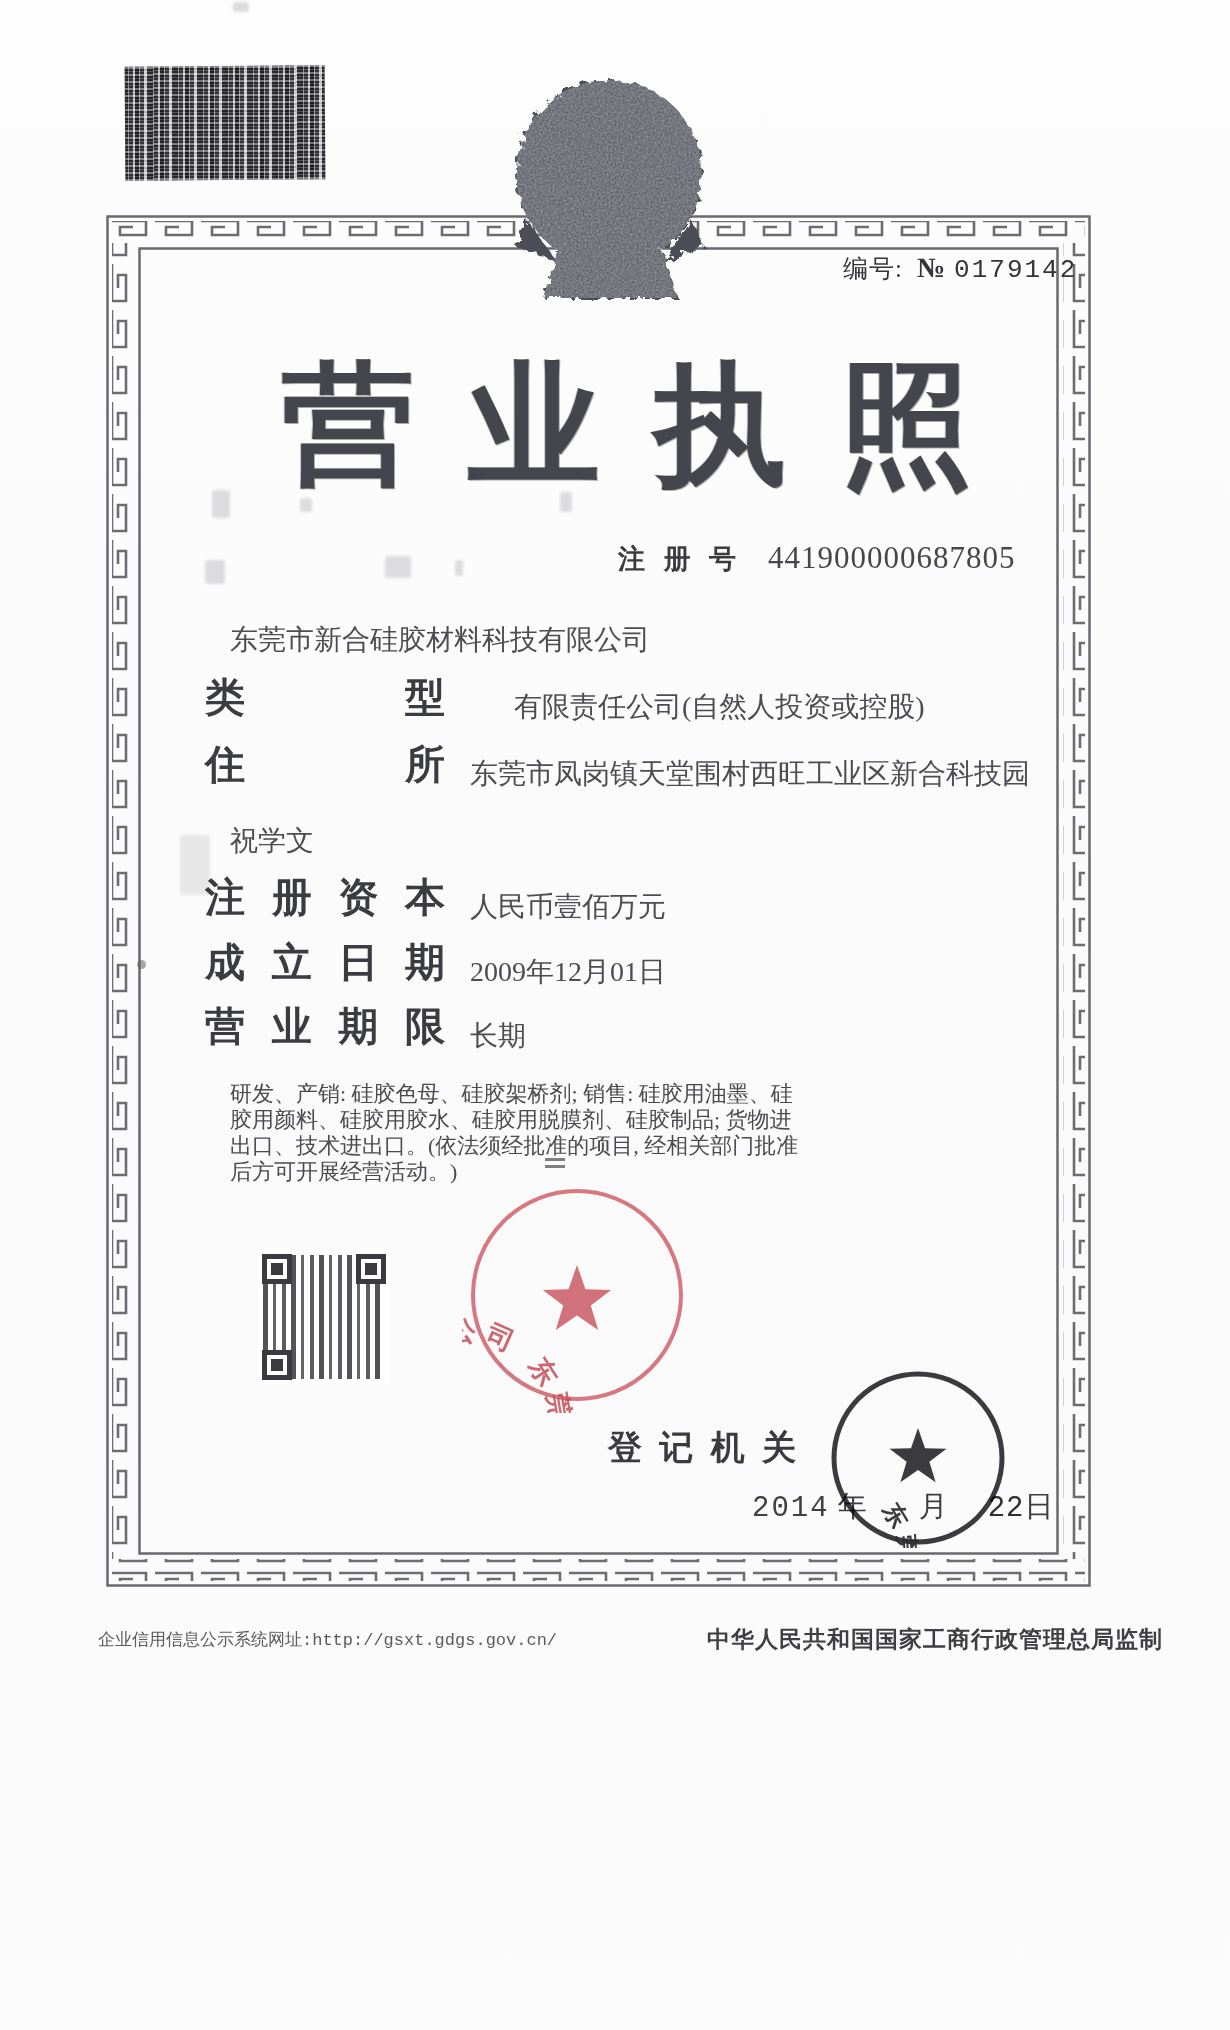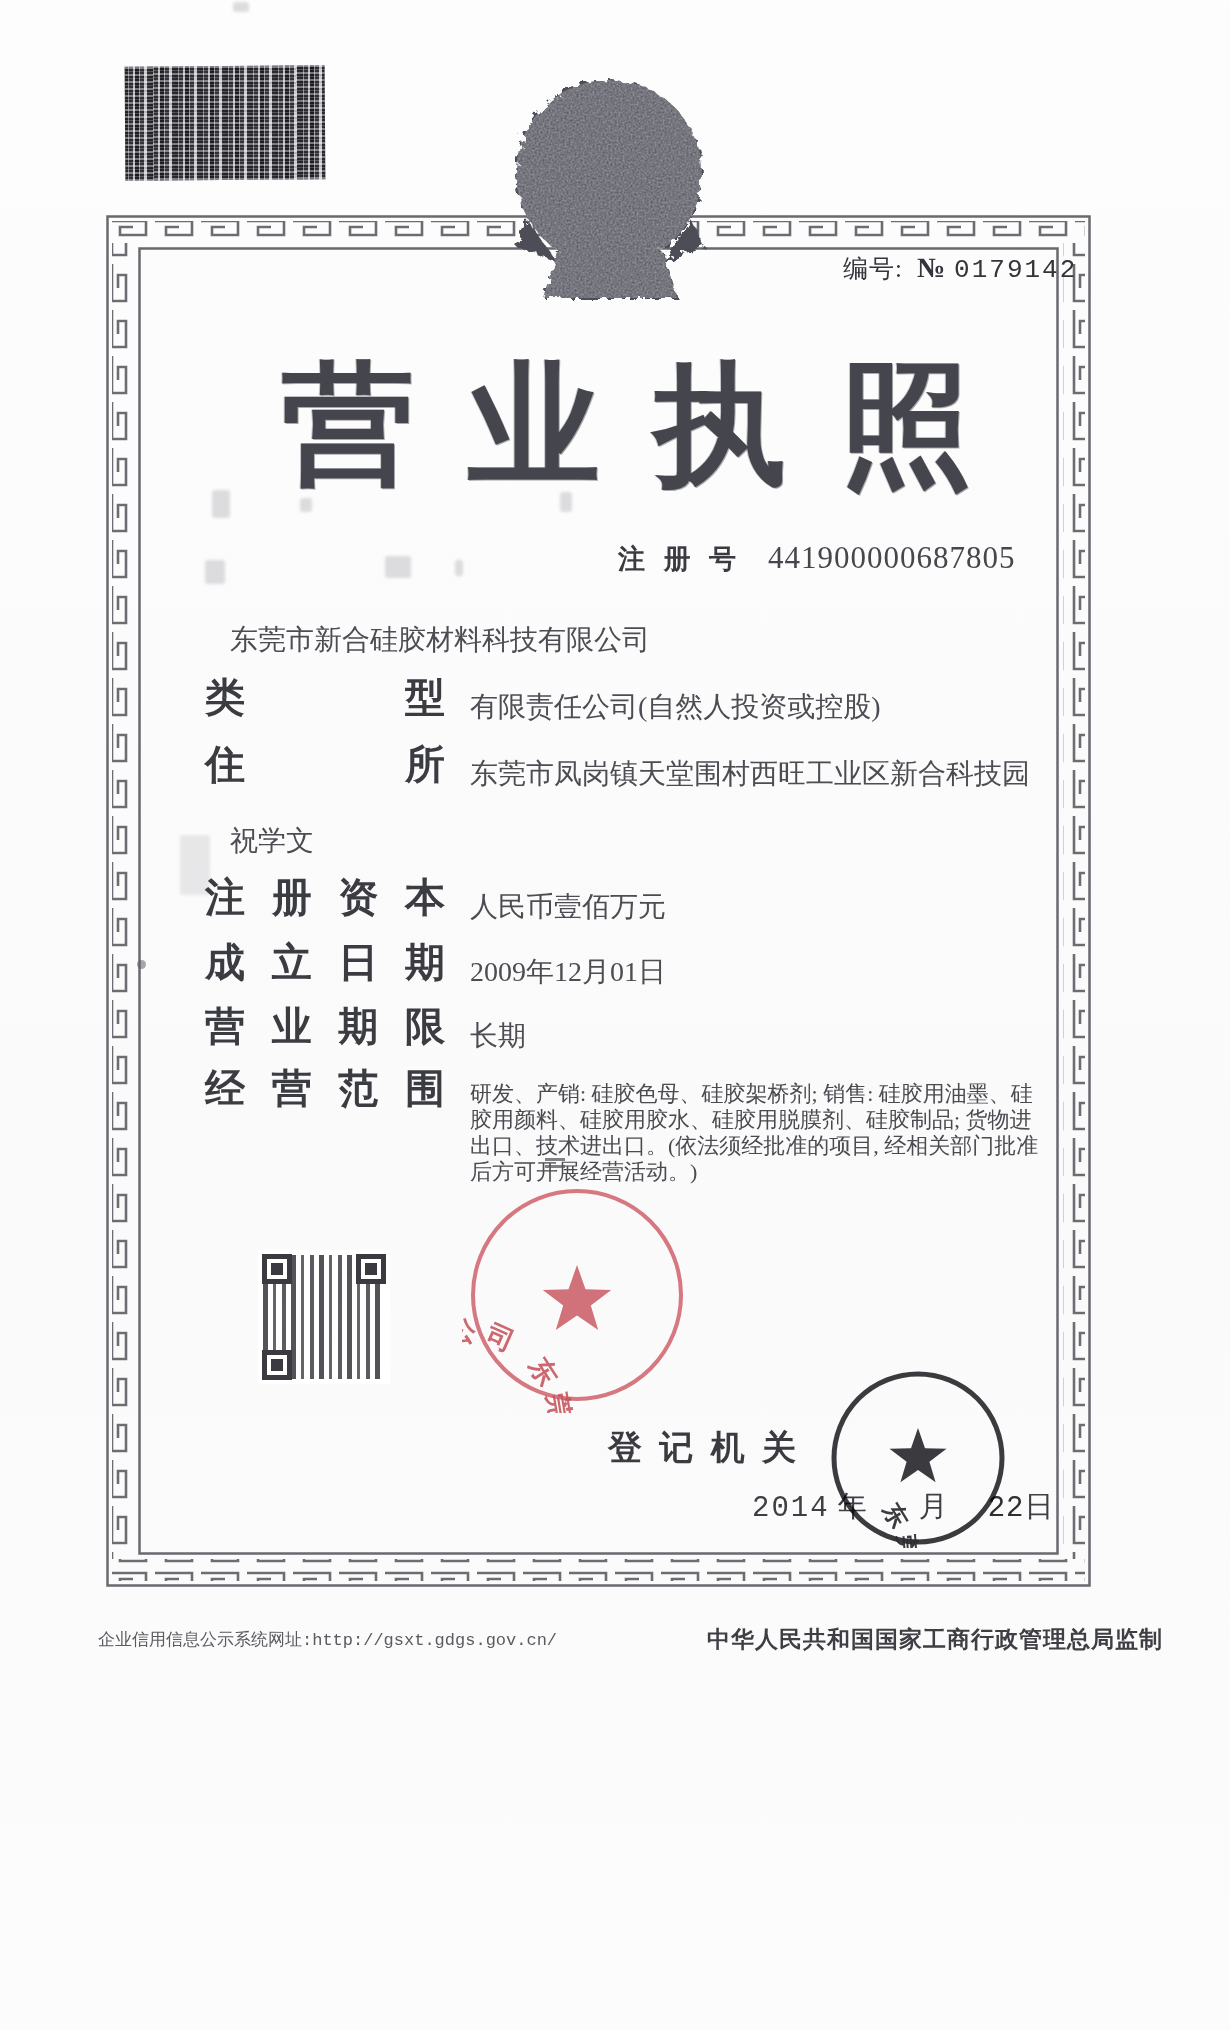--- a/index.html
+++ b/index.html
@@ -43,7 +43,7 @@
   .row .label{width:240px;font-size:40px;line-height:1.05;font-weight:600;color:#3b3b42;text-align:justify;text-align-last:justify;flex:0 0 auto;}
   .row .value{margin-left:25px;padding-top:11px;font-size:28px;color:#4c4c53;white-space:nowrap;}
   .row .value.scope{white-space:normal;width:575px;font-size:22px;line-height:26px;padding-top:13px;color:#4a4a50;}
-  .r0{top:610px;} .r1{top:677px;} .r2{top:744px;justify-content:space-between;} .r3{top:811px;}
+  .r0{top:610px;} .r1{top:677px;gap:44px;} .r2{top:744px;justify-content:space-between;} .r3{top:811px;}
   .r4{top:877px;} .r5{top:942px;} .r6{top:1006px;} .r7{top:1068px;}
   
   .qr{left:258px;top:1250px;width:132px;height:134px;background:#fff;z-index:4;}

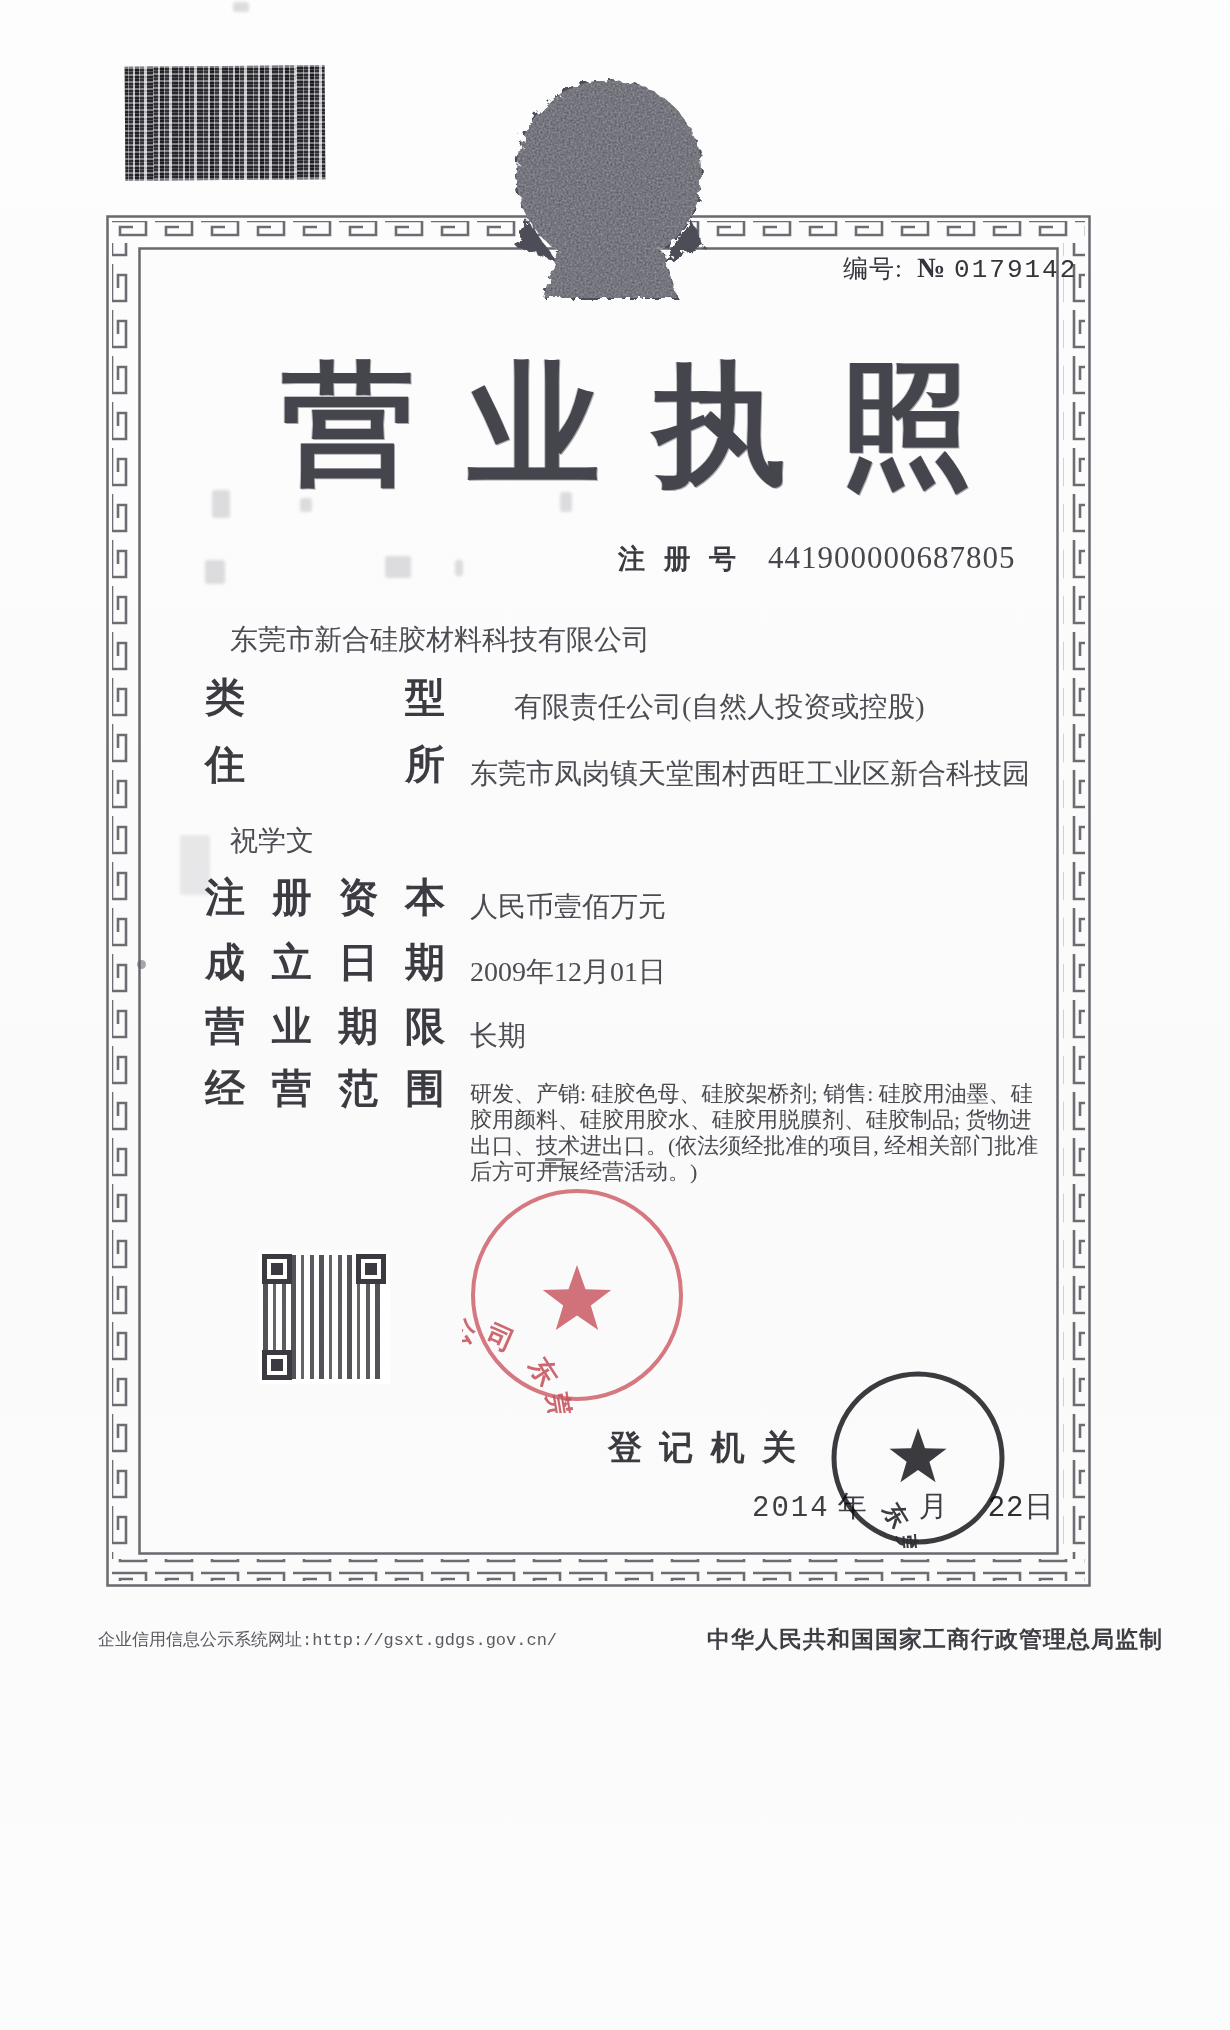--- a/index.html
+++ b/index.html
@@ -157,7 +157,6 @@
   <div class="value">长期</div>
 </div>
 <div class="row r7">
-  <div class="label">经营范围</div>
   <div class="value scope">研发、产销: 硅胶色母、硅胶架桥剂; 销售: 硅胶用油墨、硅胶用颜料、硅胶用胶水、硅胶用脱膜剂、硅胶制品; 货物进出口、技术进出口。(依法须经批准的项目, 经相关部门批准后方可开展经营活动。)</div>
 </div>
 

